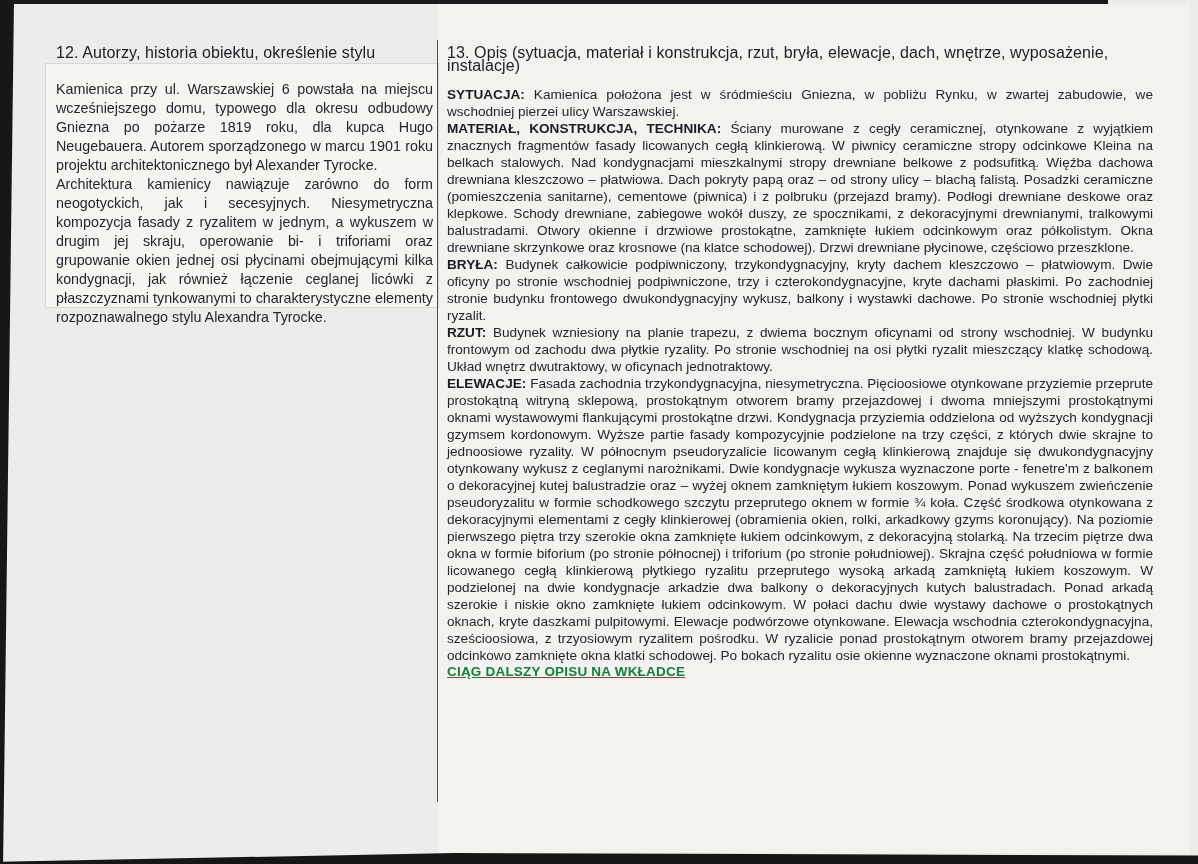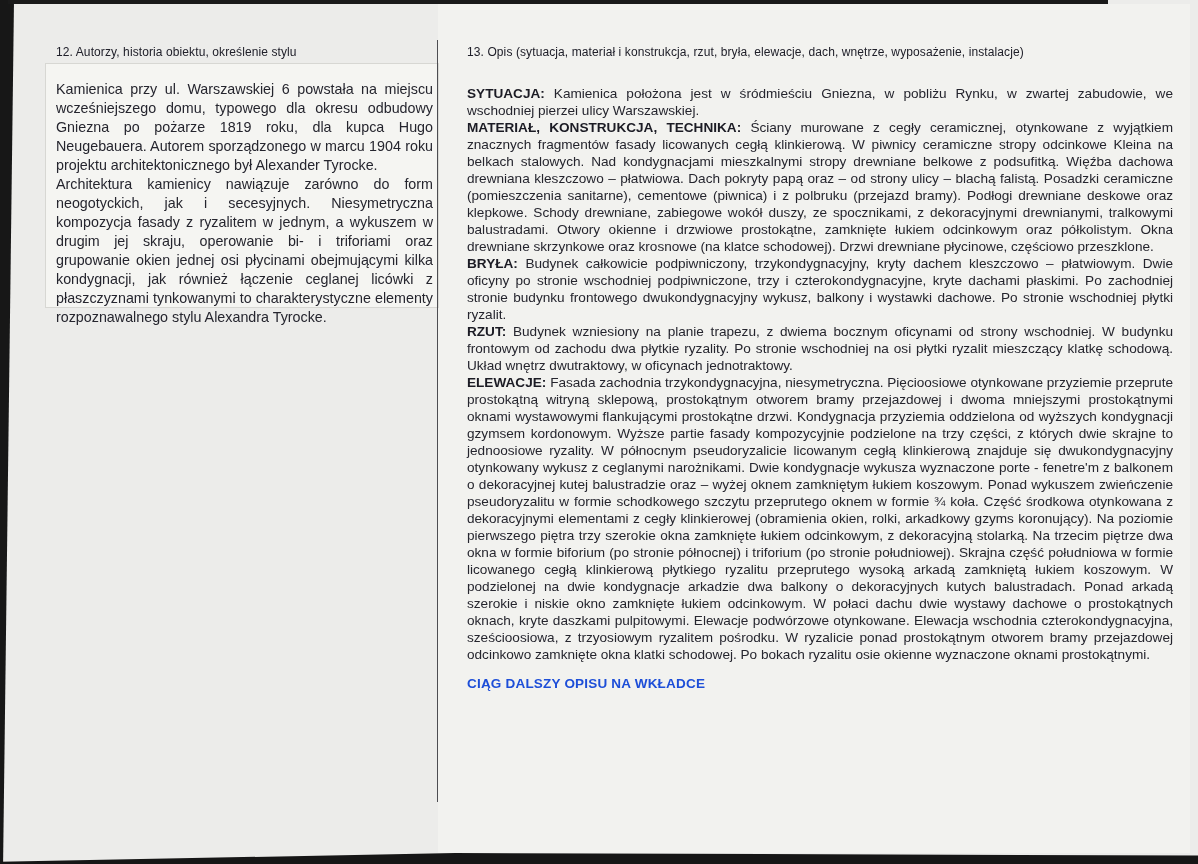--- a/index.html
+++ b/index.html
@@ -44,7 +44,7 @@
   .col-left{left:56px;top:46px;width:377px;}
   .col-right{left:467px;top:46px;width:706px;}
   .sec-header{
-    font-size:12px;line-height:13px;color:#20202a;
+    font-size:16px;line-height:13px;color:#20202a;
     letter-spacing:.1px;
   }
   .col-left p{

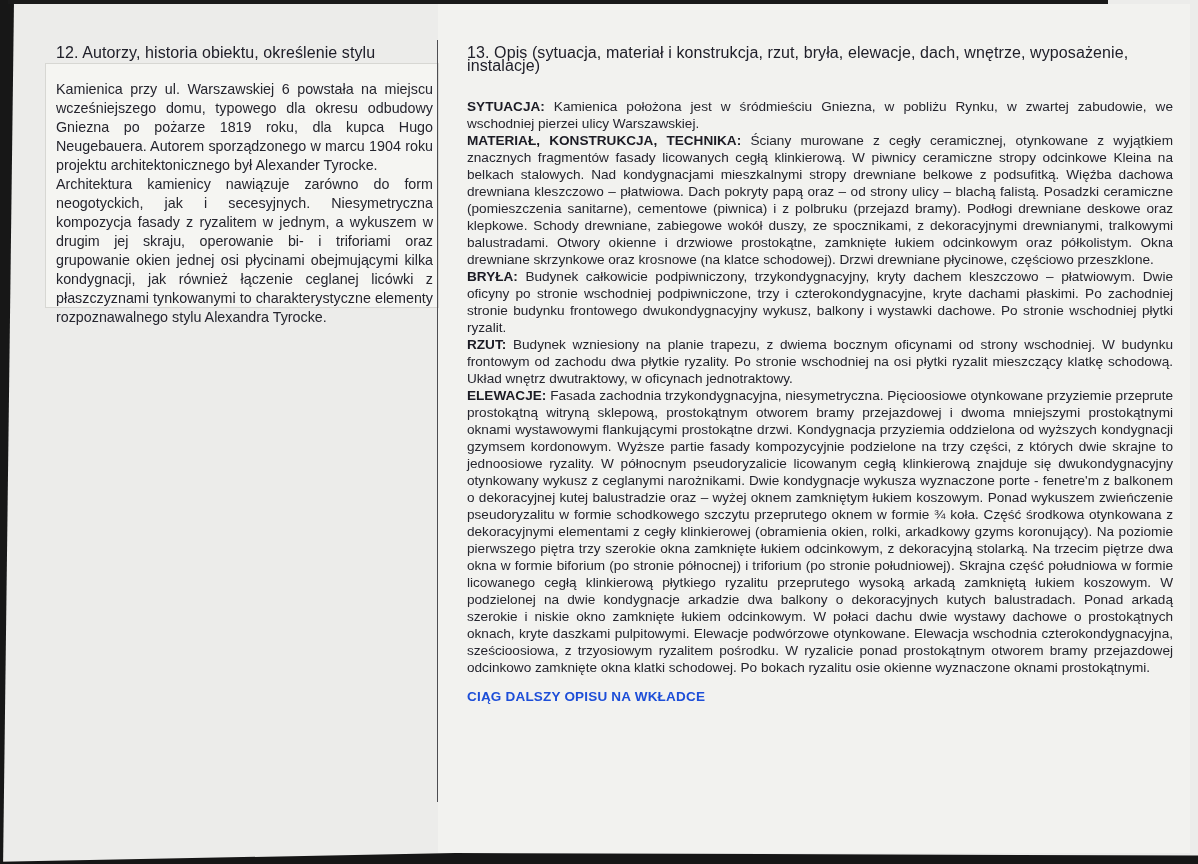--- a/index.html
+++ b/index.html
@@ -42,7 +42,7 @@
   }
   .col{position:absolute;color:#25252e;}
   .col-left{left:56px;top:46px;width:377px;}
-  .col-right{left:467px;top:46px;width:706px;}
+  .col-right{left:447px;top:46px;width:706px;}
   .sec-header{
     font-size:16px;line-height:13px;color:#20202a;
     letter-spacing:.1px;

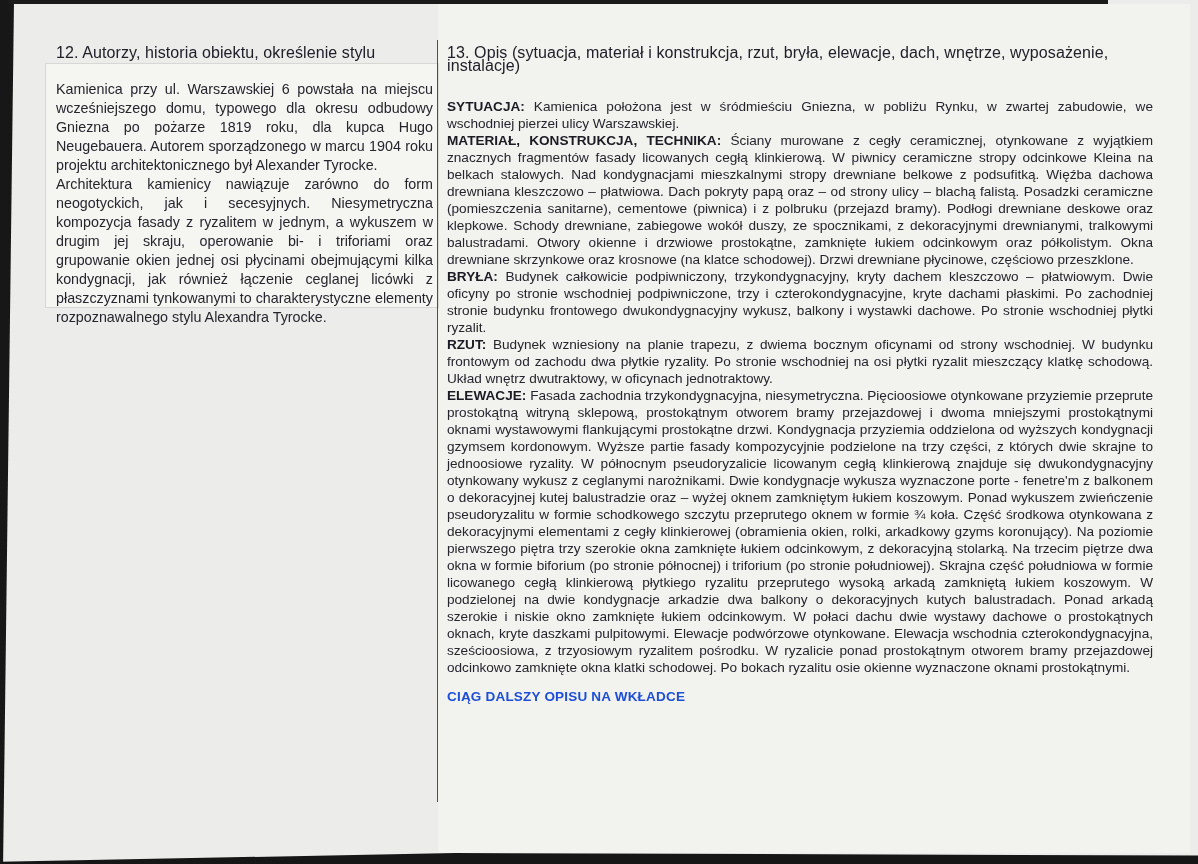--- a/index.html
+++ b/index.html
@@ -81,7 +81,7 @@
 
   <div class="col col-left">
     <div class="sec-header">12. Autorzy, historia obiektu, określenie stylu</div>
-    <p class="first">Kamienica przy ul. Warszawskiej 6 powstała na miejscu wcześniejszego domu, typowego dla okresu odbudowy Gniezna po pożarze 1819 roku, dla kupca Hugo Neugebauera. Autorem sporządzonego w marcu 1904 roku projektu architektonicznego był Alexander Tyrocke.</p>
+    <p class="first">Kamienica przy ul. Warszawskiej 6 powstała na miejscu wcześniejszego domu, typowego dla okresu odbudowy Gniezna po pożarze 1819 roku, dla kupca Hugo Neugebauera. Autorem sporządzonego w marcu 1901 roku projektu architektonicznego był Alexander Tyrocke.</p>
     <p class="second">Architektura kamienicy nawiązuje zarówno do form neogotyckich, jak i secesyjnych. Niesymetryczna kompozycja fasady z ryzalitem w jednym, a wykuszem w drugim jej skraju, operowanie bi- i triforiami oraz grupowanie okien jednej osi płycinami obejmującymi kilka kondygnacji, jak również łączenie ceglanej licówki z płaszczyznami tynkowanymi to charakterystyczne elementy rozpoznawalnego stylu Alexandra Tyrocke.</p>
   </div>
 

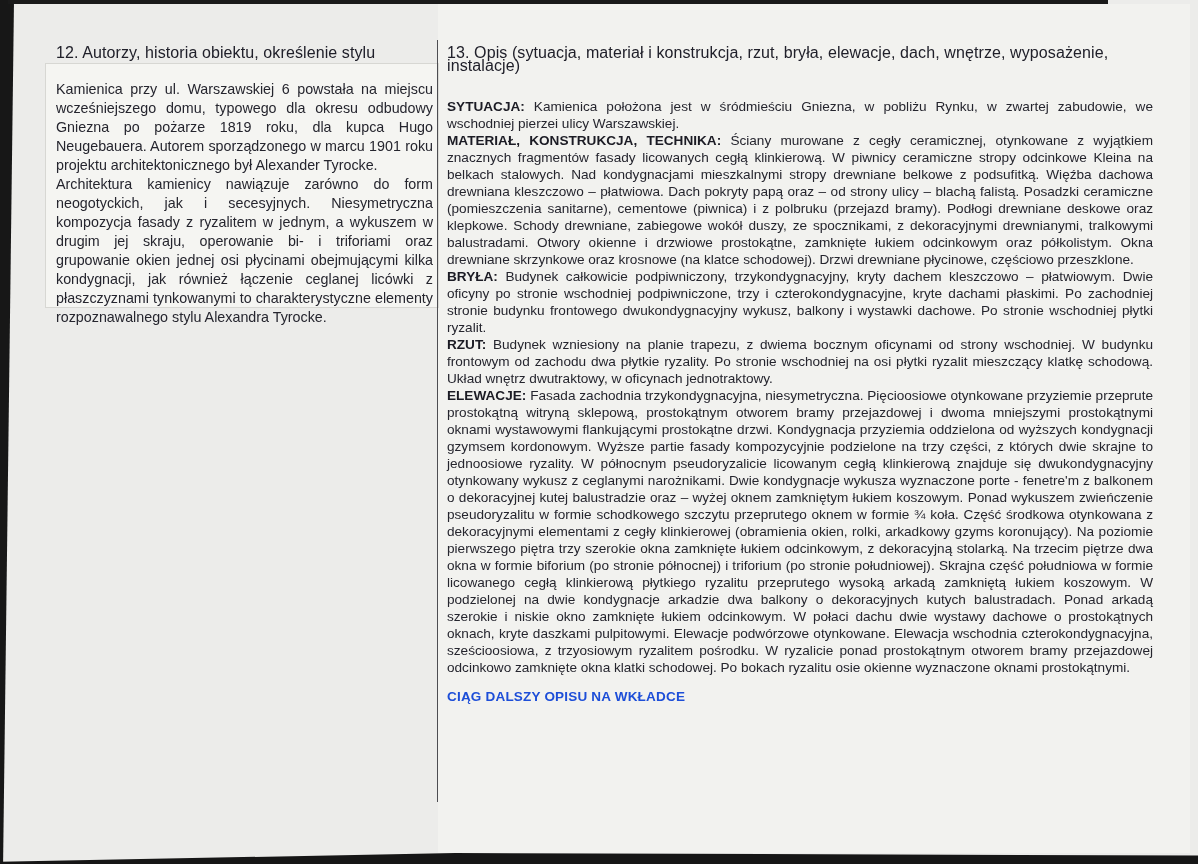--- a/index.html
+++ b/index.html
@@ -57,7 +57,7 @@
     margin:0;text-align:justify;
     font-size:13.6px;line-height:17px;
   }
-  .col-right .sect.s0{margin-top:26px;}
+  .col-right .sect.s0{margin-top:14px;}
   .col-right .sect + .sect{margin-top:0;}
   .sect .lbl{font-weight:bold;color:#1b1b24;}
   .doc-footer{

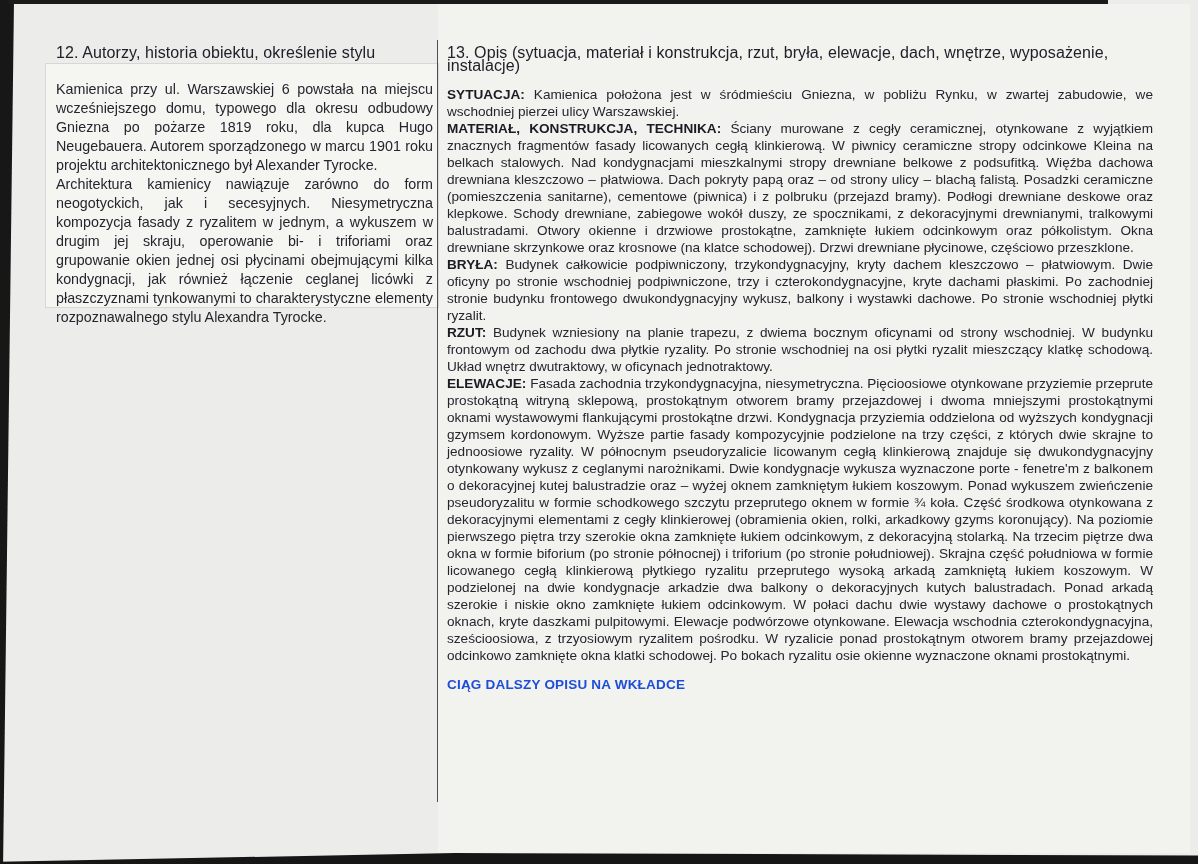--- a/index.html
+++ b/index.html
@@ -61,9 +61,8 @@
   .col-right .sect + .sect{margin-top:0;}
   .sect .lbl{font-weight:bold;color:#1b1b24;}
   .doc-footer{
-    margin-top:13px;
-    font-size:13.5px;font-weight:bold;color:#1d4ed8;
-    letter-spacing:.2px;
+    font-size:13.5px;font-weight:bold;color:#15803d;
+    text-decoration:underline;letter-spacing:.2px;
   }
 </style>
 </head>

